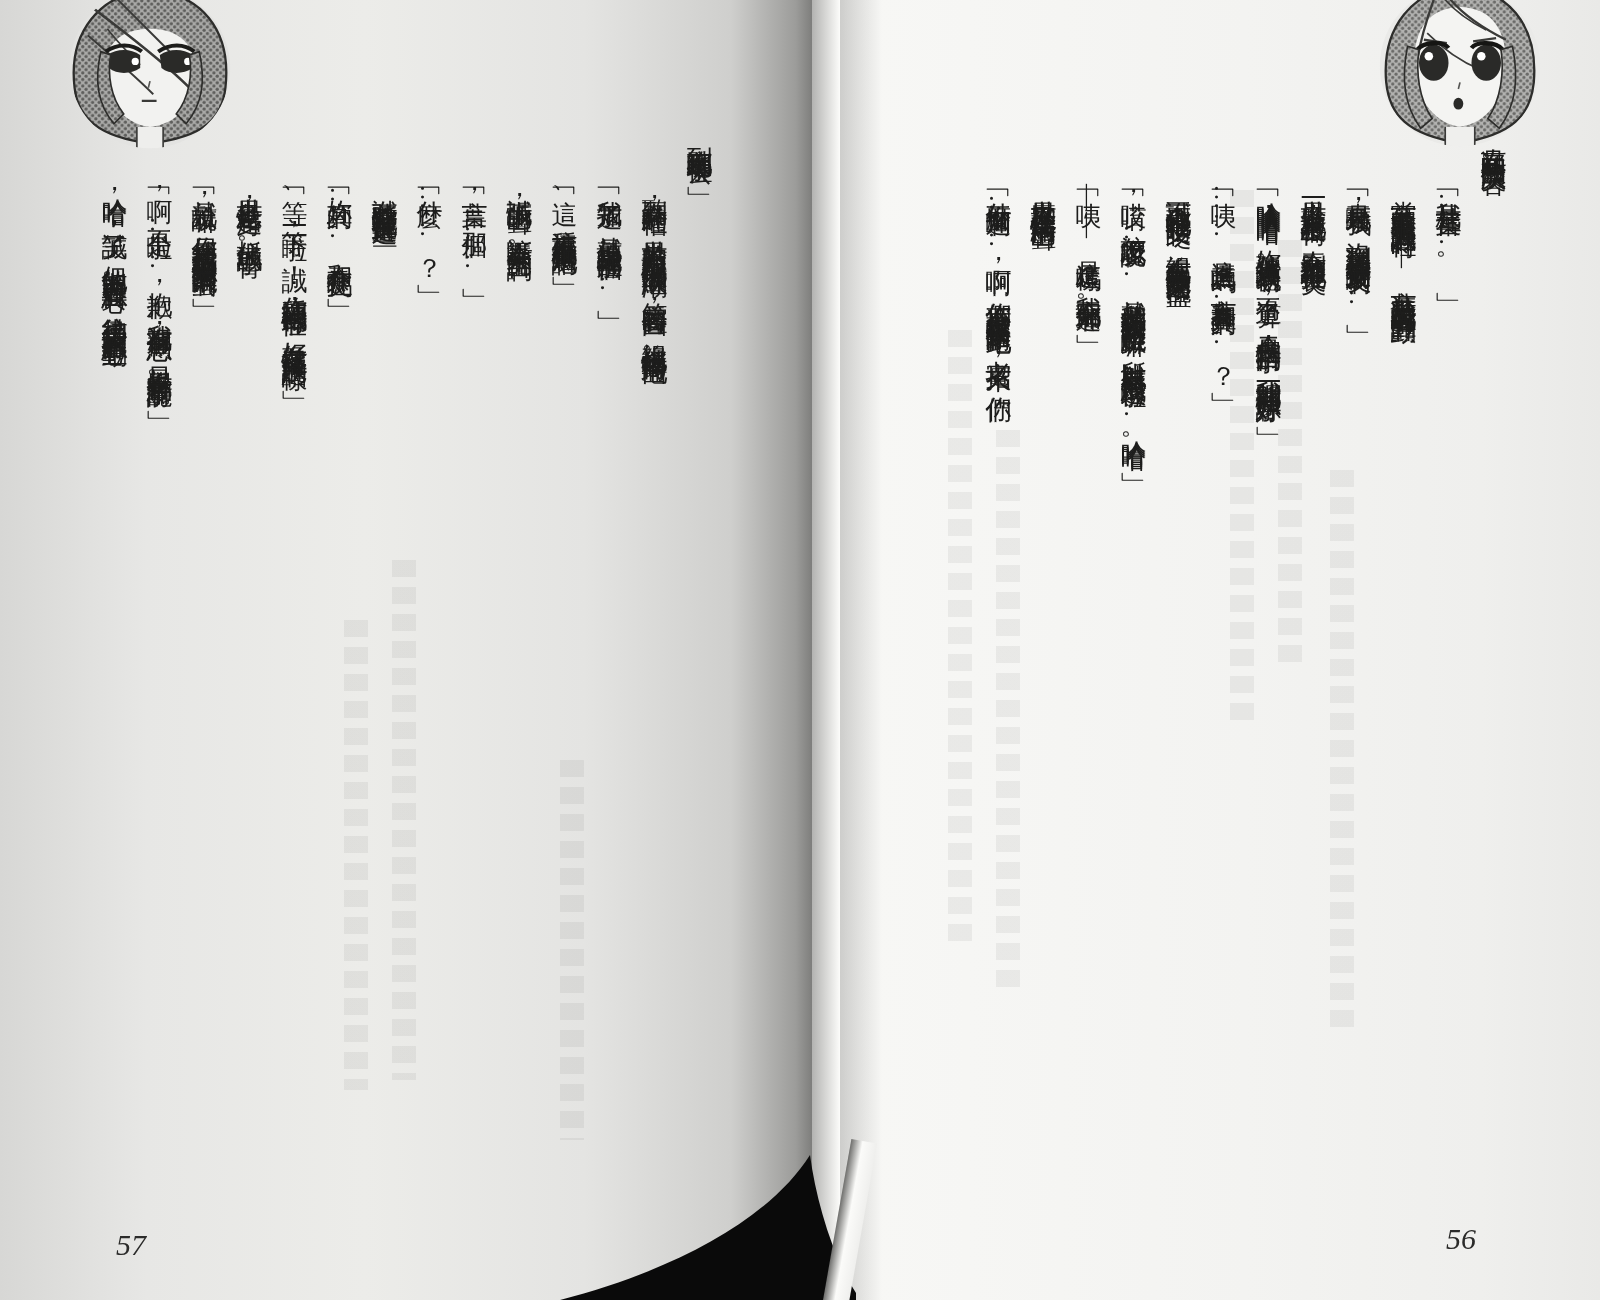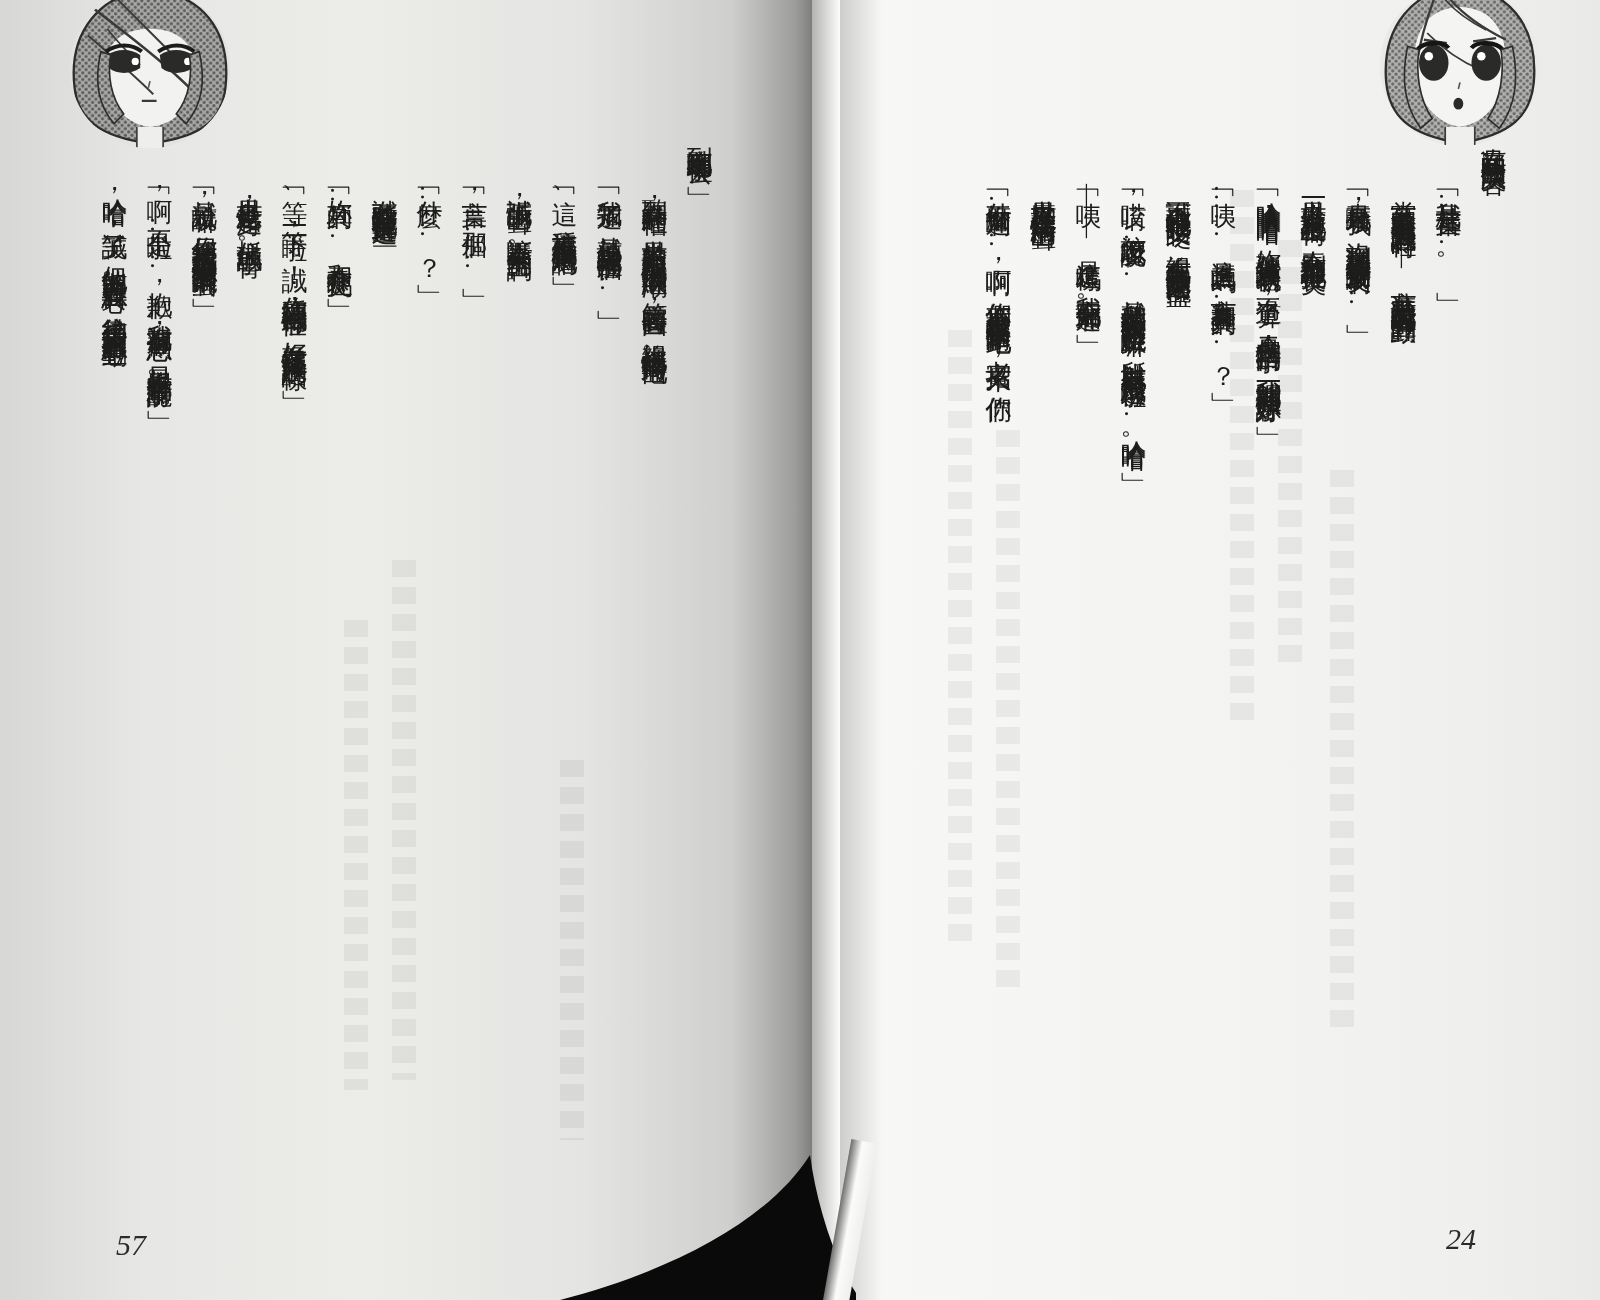--- a/index.html
+++ b/index.html
@@ -184,7 +184,7 @@
   </svg>
 
   <div id="pagenum-left" class="pagenum">57</div>
-  <div id="pagenum-right" class="pagenum">24</div>
+  <div id="pagenum-right" class="pagenum">56</div>
 </div>
 
 </body></html>

